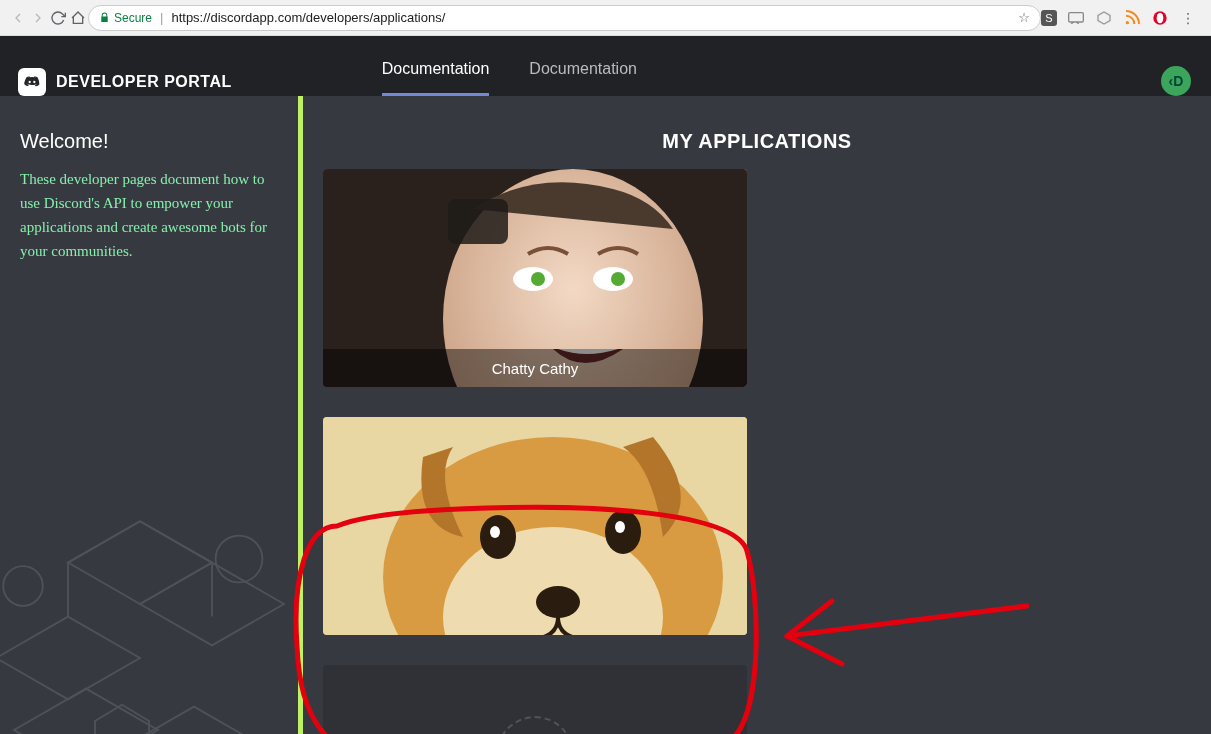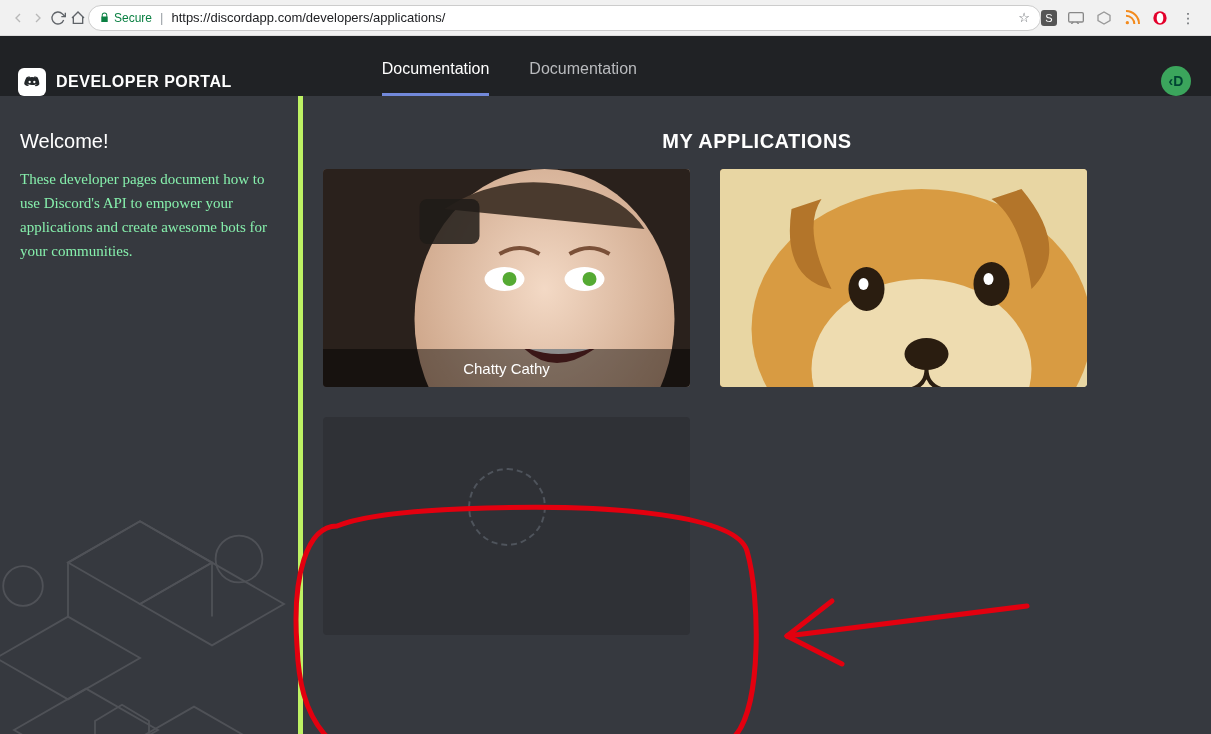--- a/index.html
+++ b/index.html
@@ -37,7 +37,7 @@
   .main { flex:1; background:#36393f; padding:34px 20px; border-left:5px solid #bef264; position:relative;text-align:center; }
   .main h2 { font-size:20px; color:#fff; font-weight:700; letter-spacing:.5px; margin-bottom:16px; }
   .grid { display:flex; flex-wrap:wrap; gap:30px; }
-  .card { width:367px; height:218px; background:#202225; border-radius:4px; overflow:hidden; position:relative; cursor:pointer; }
+  .card { width:424px; height:218px; background:#202225; border-radius:4px; overflow:hidden; position:relative; cursor:pointer; }
   .card-img { width:100%; height:100%; }
   .card-label { position:absolute; left:0; right:0; bottom:0; height:38px; background:rgba(0,0,0,.45); color:#fff; font-size:15px; display:flex; align-items:center; justify-content:center; }
   .card.create { background:#2f3136; }

